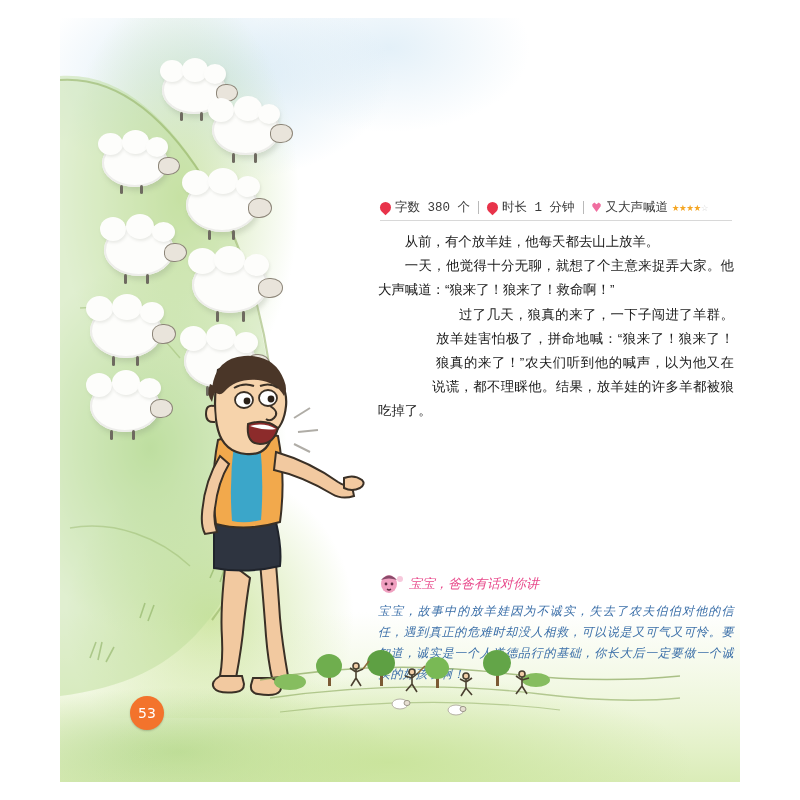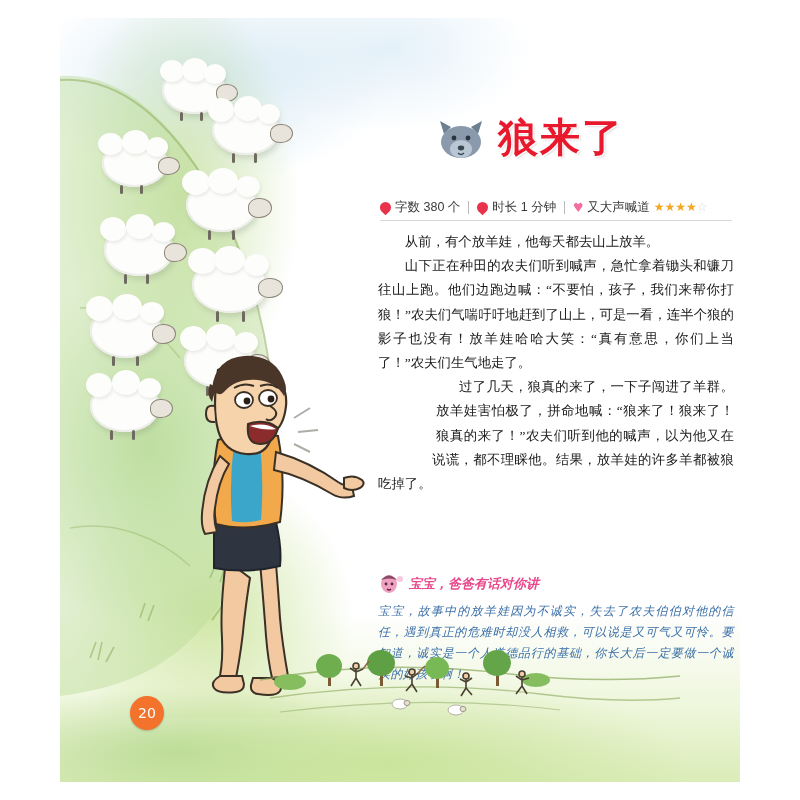--- a/index.html
+++ b/index.html
@@ -230,18 +230,6 @@
       <div class="leg" style="width:3px;height:10px;left:48px;top:60px;"></div>
     </div>
 
-    <div class="header">
-      <svg class="wolf-badge" viewBox="0 0 54 44">
-        <path d="M10,16 L6,3 L17,9 Z M44,16 L48,3 L37,9 Z" fill="#6f7f92"></path>
-        <ellipse cx="27" cy="24" rx="20" ry="16" fill="#8a9aac"></ellipse>
-        <ellipse cx="27" cy="31" rx="11" ry="9" fill="#b9c6d4"></ellipse>
-        <circle cx="20" cy="20" r="2.4" fill="#2b3440"></circle>
-        <circle cx="34" cy="20" r="2.4" fill="#2b3440"></circle>
-        <ellipse cx="27" cy="30" rx="3.2" ry="2.4" fill="#394553"></ellipse>
-        <path d="M24,35 q3,3 6,0" stroke="#394553" stroke-width="1.4" fill="none"></path>
-      </svg>
-      <div class="title">狼来了</div>
-    </div>
 
     <div class="metabar">
       <span class="chip">

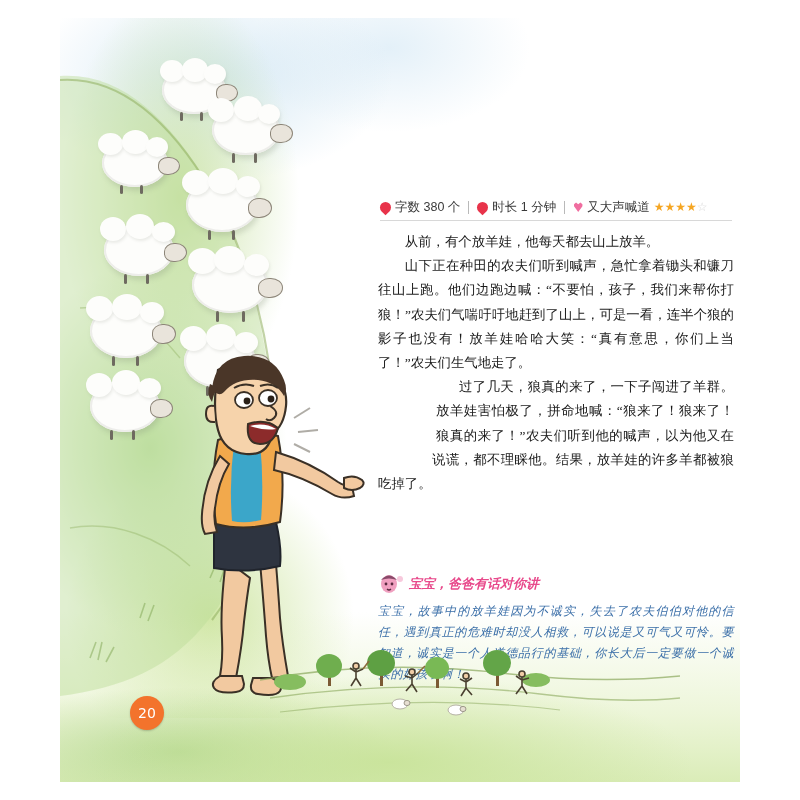--- a/index.html
+++ b/index.html
@@ -65,7 +65,7 @@
   .metabar{
     position:absolute;left:320px;top:178px;width:356px;height:22px;
     display:flex;align-items:center;gap:8px;
-    font-size:12.5px;color:#3a3a3a;font-family:Liberation Sans, sans-serif;
+    font-size:12.5px;color:#3a3a3a;font-family:Liberation Mono, monospace;
   }
   .metabar .chip{display:flex;align-items:center;gap:4px;white-space:nowrap;}
   .metabar .sep{width:1px;height:13px;background:#b9b9b9;}

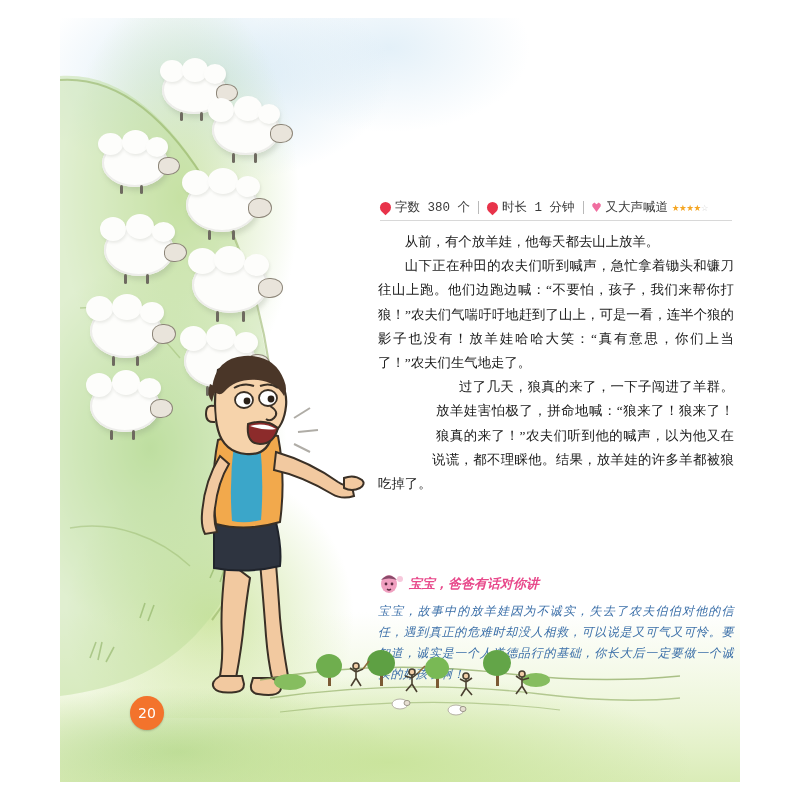--- a/index.html
+++ b/index.html
@@ -80,7 +80,7 @@
   
   .body-text{
     position:absolute;left:318px;top:212px;width:356px;
-    font-family:Liberation Serif, serif;
+    font-family:Liberation Sans, sans-serif;
     font-size:13.4px;line-height:24.2px;color:#1a1a1a;
     text-align:justify;text-justify:inter-character;
   }

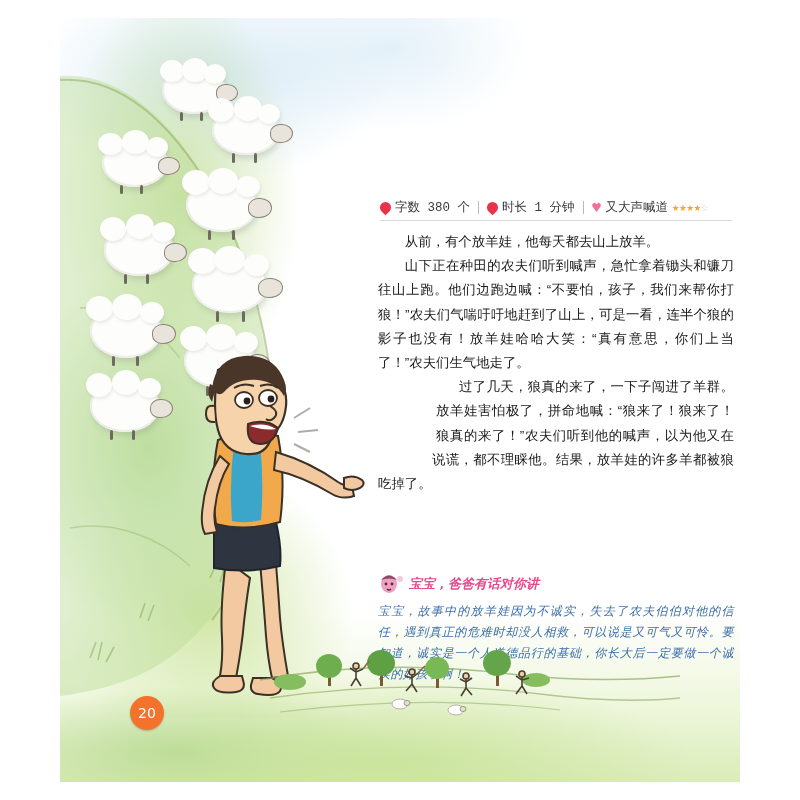--- a/index.html
+++ b/index.html
@@ -252,6 +252,7 @@
 
     <div class="body-text">
       <p>从前，有个放羊娃，他每天都去山上放羊。</p>
+      <p>一天，他觉得十分无聊，就想了个主意来捉弄大家。他大声喊道：“狼来了！狼来了！救命啊！”</p>
       <p>山下正在种田的农夫们听到喊声，急忙拿着锄头和镰刀往山上跑。他们边跑边喊：“不要怕，孩子，我们来帮你打狼！”农夫们气喘吁吁地赶到了山上，可是一看，连半个狼的影子也没有！放羊娃哈哈大笑：“真有意思，你们上当了！”农夫们生气地走了。</p>
       <div class="shape-pad"></div>
       <p>过了几天，狼真的来了，一下子闯进了羊群。放羊娃害怕极了，拼命地喊：“狼来了！狼来了！狼真的来了！”农夫们听到他的喊声，以为他又在说谎，都不理睬他。结果，放羊娃的许多羊都被狼吃掉了。</p>

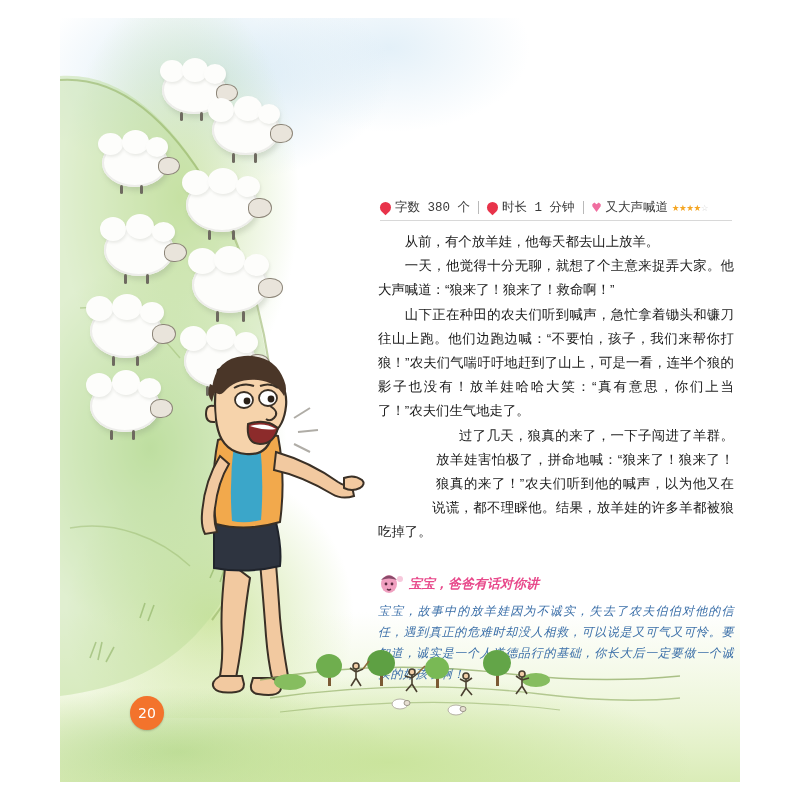--- a/index.html
+++ b/index.html
@@ -253,7 +253,6 @@
     <div class="body-text">
       <p>从前，有个放羊娃，他每天都去山上放羊。</p>
       <p>一天，他觉得十分无聊，就想了个主意来捉弄大家。他大声喊道：“狼来了！狼来了！救命啊！”</p>
-      <p>山下正在种田的农夫们听到喊声，急忙拿着锄头和镰刀往山上跑。他们边跑边喊：“不要怕，孩子，我们来帮你打狼！”农夫们气喘吁吁地赶到了山上，可是一看，连半个狼的影子也没有！放羊娃哈哈大笑：“真有意思，你们上当了！”农夫们生气地走了。</p>
       <div class="shape-pad"></div>
       <p>过了几天，狼真的来了，一下子闯进了羊群。放羊娃害怕极了，拼命地喊：“狼来了！狼来了！狼真的来了！”农夫们听到他的喊声，以为他又在说谎，都不理睬他。结果，放羊娃的许多羊都被狼吃掉了。</p>
     </div>

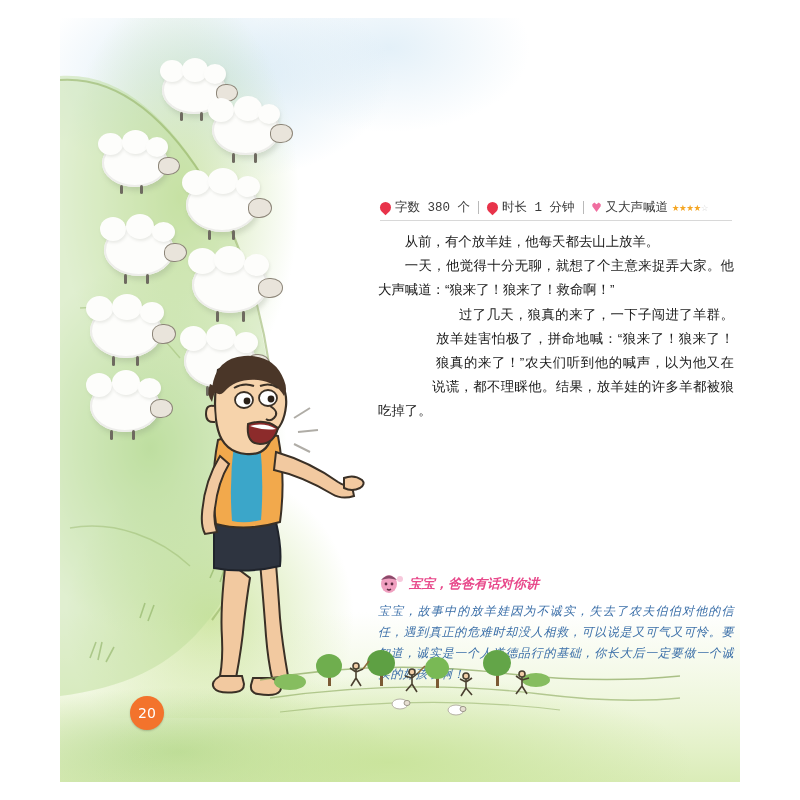--- a/index.html
+++ b/index.html
@@ -94,7 +94,7 @@
   .note-head{display:flex;align-items:center;gap:5px;height:22px;}
   .note-icon{width:26px;height:22px;position:relative;}
   .note-title{
-    font-family:"DejaVu Sans",sans-serif;font-size:13px;color:#e8498b;font-weight:700;
+    font-family:"DejaVu Sans",sans-serif;font-size:13px;color:#e8498b;font-weight:400;
     font-style:italic;
   }
   .note-body{

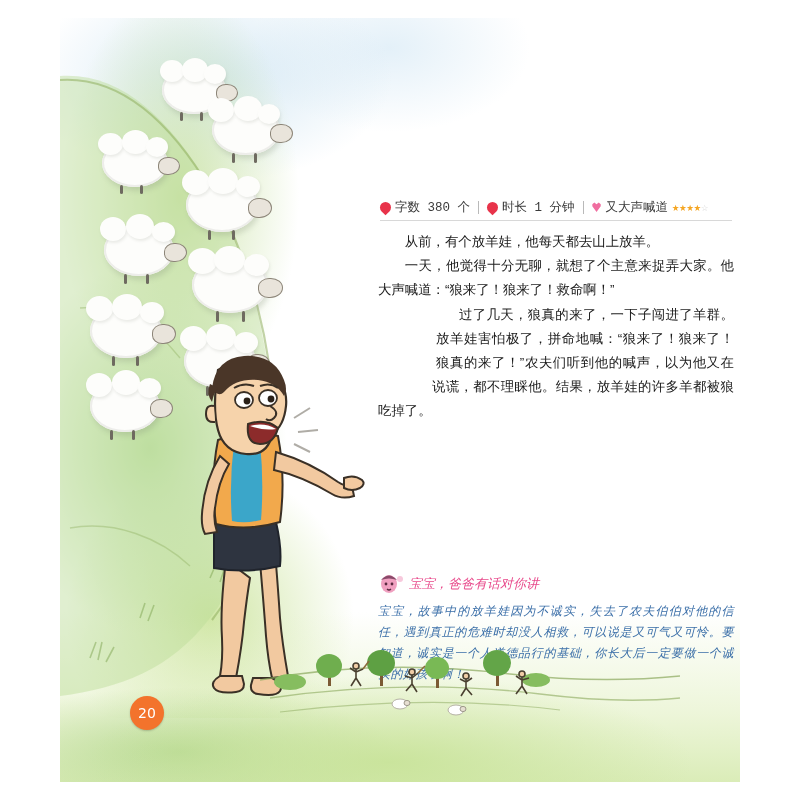--- a/index.html
+++ b/index.html
@@ -366,7 +366,7 @@
       </g>
     </svg>
 
-    <div class="pagenum">20</div>
+    <div class="pagenum">53</div>
   </div>
 </div>
 

